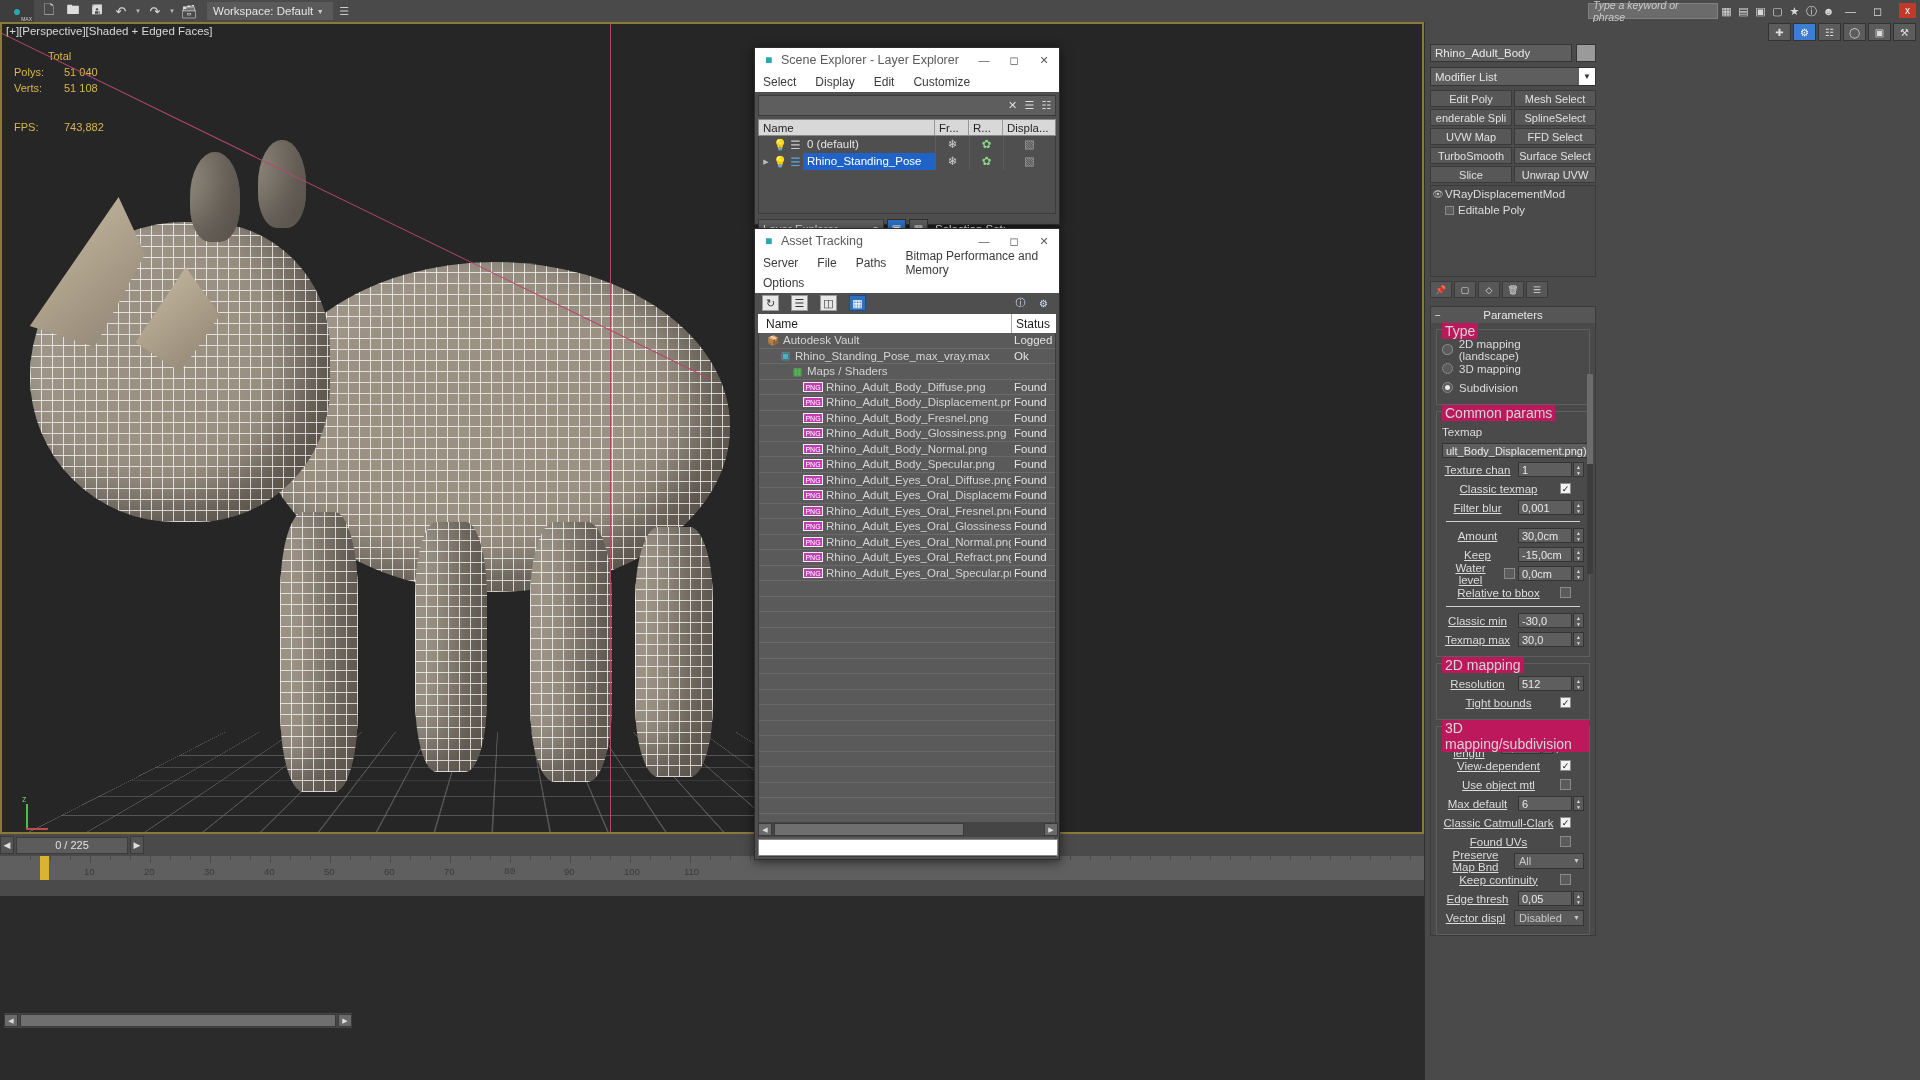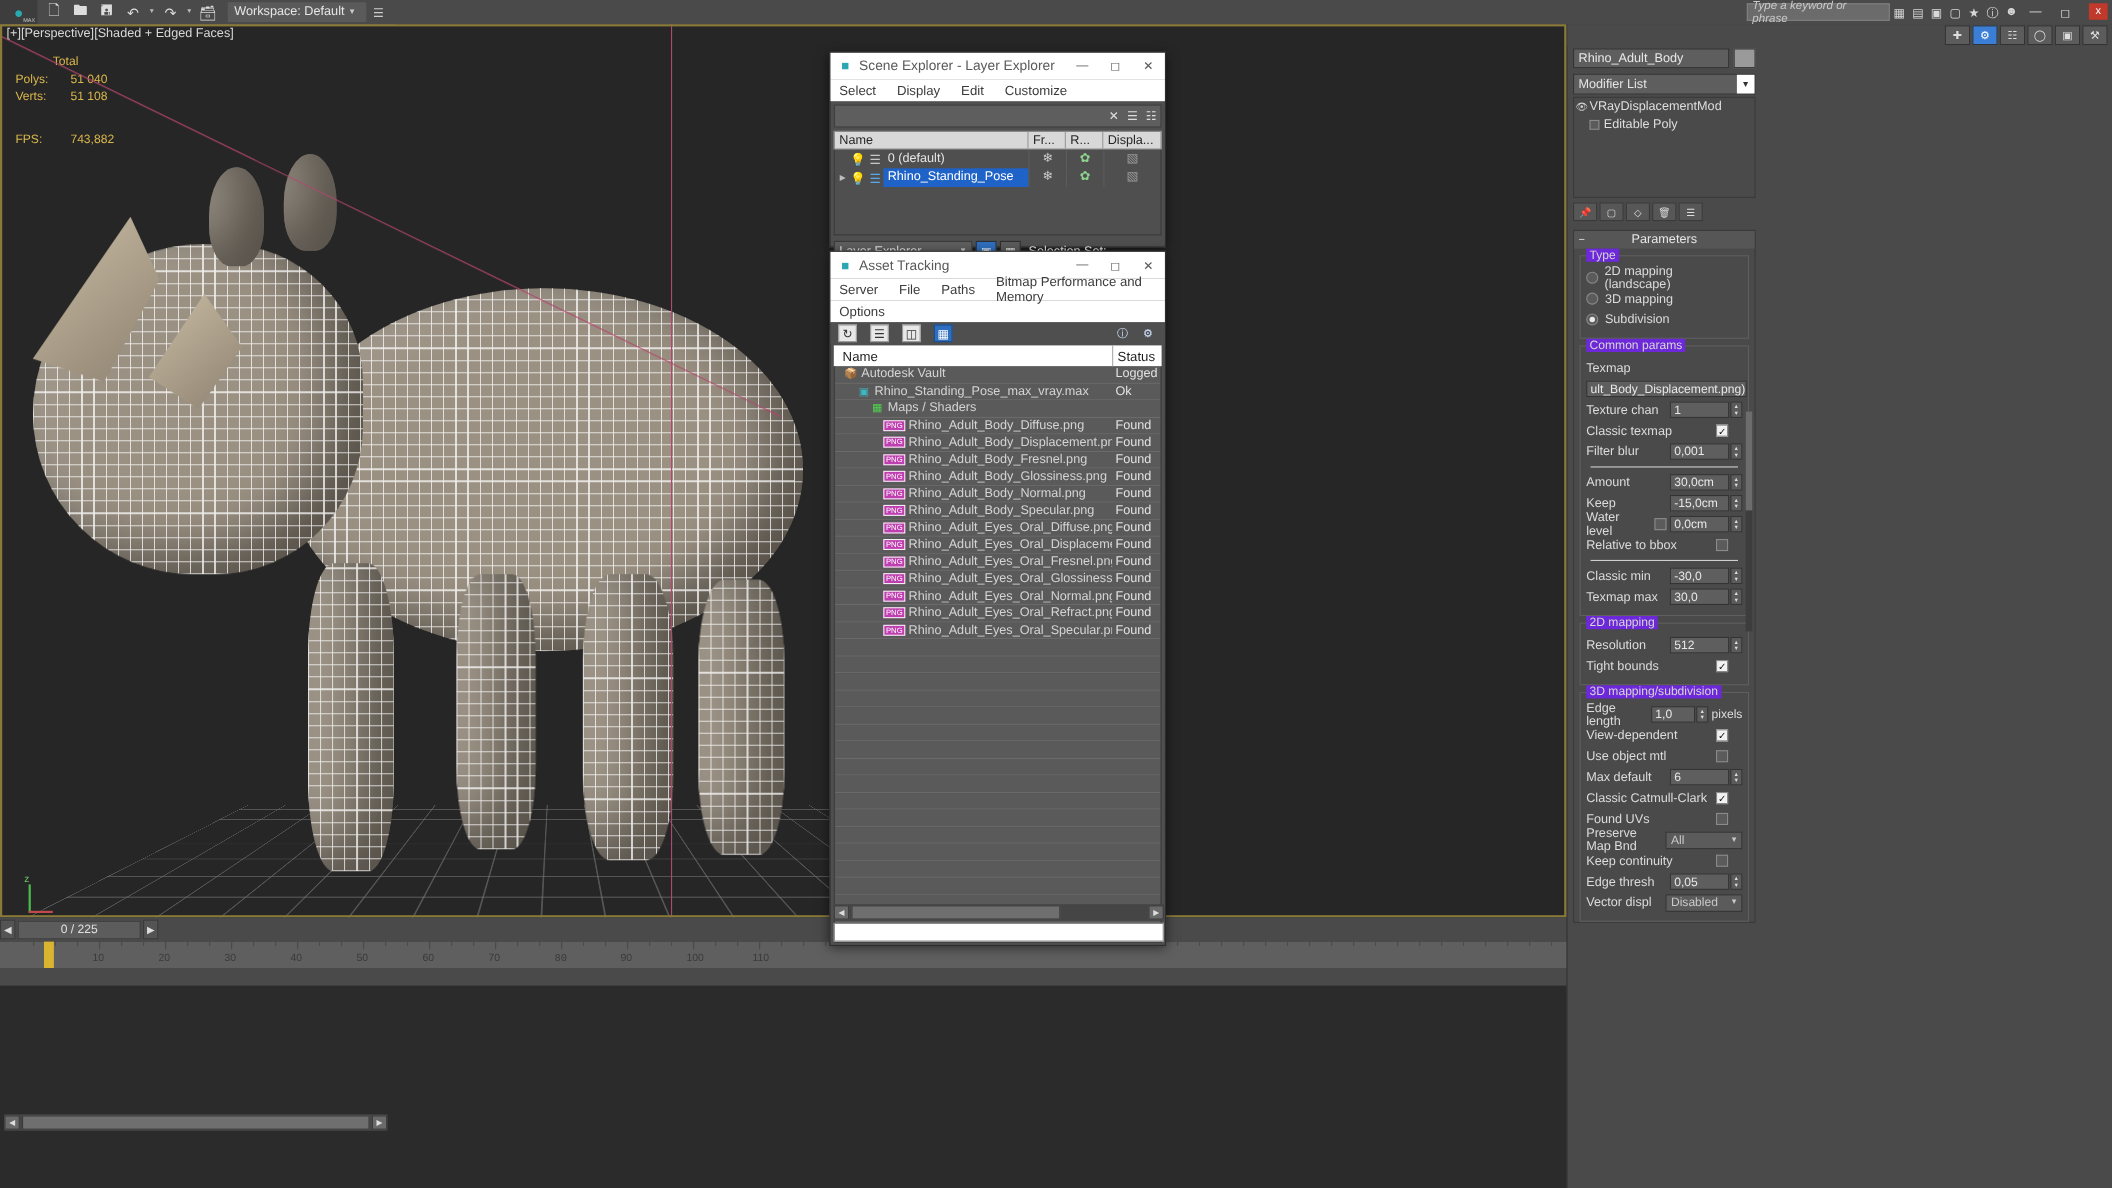--- a/index.html
+++ b/index.html
@@ -820,6 +820,18 @@
         <span>Modifier List</span>
         <span class="ar">▼</span>
       </div>
+      <div class="mgrid" id="mod-buttons">
+          <div class="mbtn">Edit Poly</div>
+          <div class="mbtn">Mesh Select</div>
+          <div class="mbtn">enderable Spli</div>
+          <div class="mbtn">SplineSelect</div>
+          <div class="mbtn">UVW Map</div>
+          <div class="mbtn">FFD Select</div>
+          <div class="mbtn">TurboSmooth</div>
+          <div class="mbtn">Surface Select</div>
+          <div class="mbtn">Slice</div>
+          <div class="mbtn">Unwrap UVW</div>
+        </div>
 
       <div class="mstack-box">
         <div id="mstack-rows">

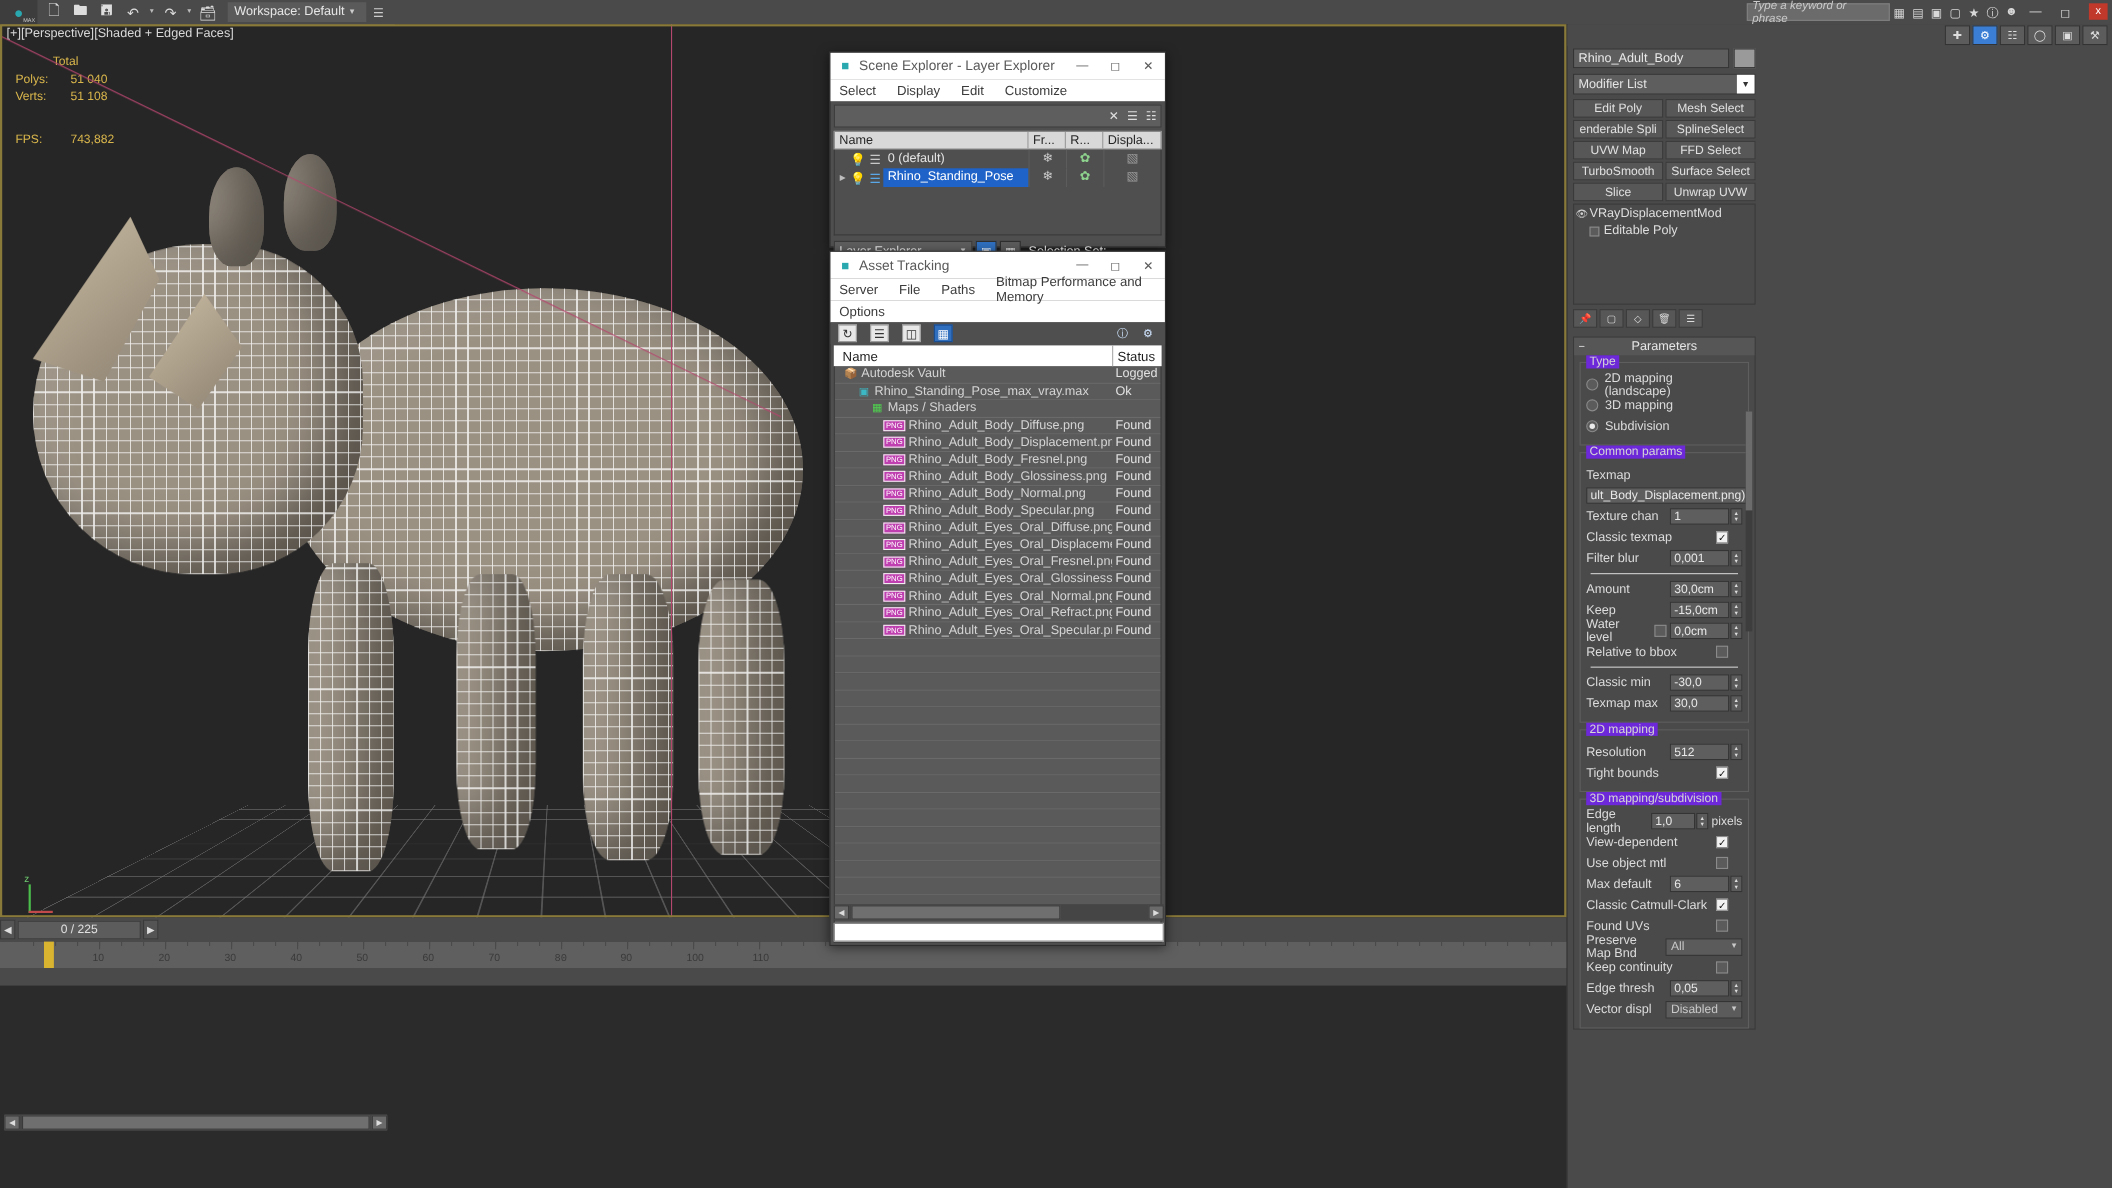--- a/index.html
+++ b/index.html
@@ -218,8 +218,8 @@
     justify-content:center; font-size:11.5px; color:#e6e6e6; position:relative; }
   .ru-hd .mi { position:absolute; left:4px; font-size:10px; }
   .grp { margin:6px 5px 0 5px; border:1px solid #5e5e5e; padding:11px 5px 6px 5px; position:relative; }
-  .grp > .lg { position:absolute; top:-7px; left:5px; background:#6d28d9; padding:0 3px;
-    font-size:11px; color:#d6d6d6; }
+  .grp > .lg { position:absolute; top:-7px; left:5px; background:#be185d; padding:0 3px;
+    font-size:14px; color:#d6d6d6; }
   .prow { display:flex; align-items:center; height:17px; margin-bottom:2px; font-size:11.5px; color:#dcdcdc; }
   .prow .lbl { flex:1; text-align:left; padding-right:5px; }
   .prow .lblL { padding-right:5px; }

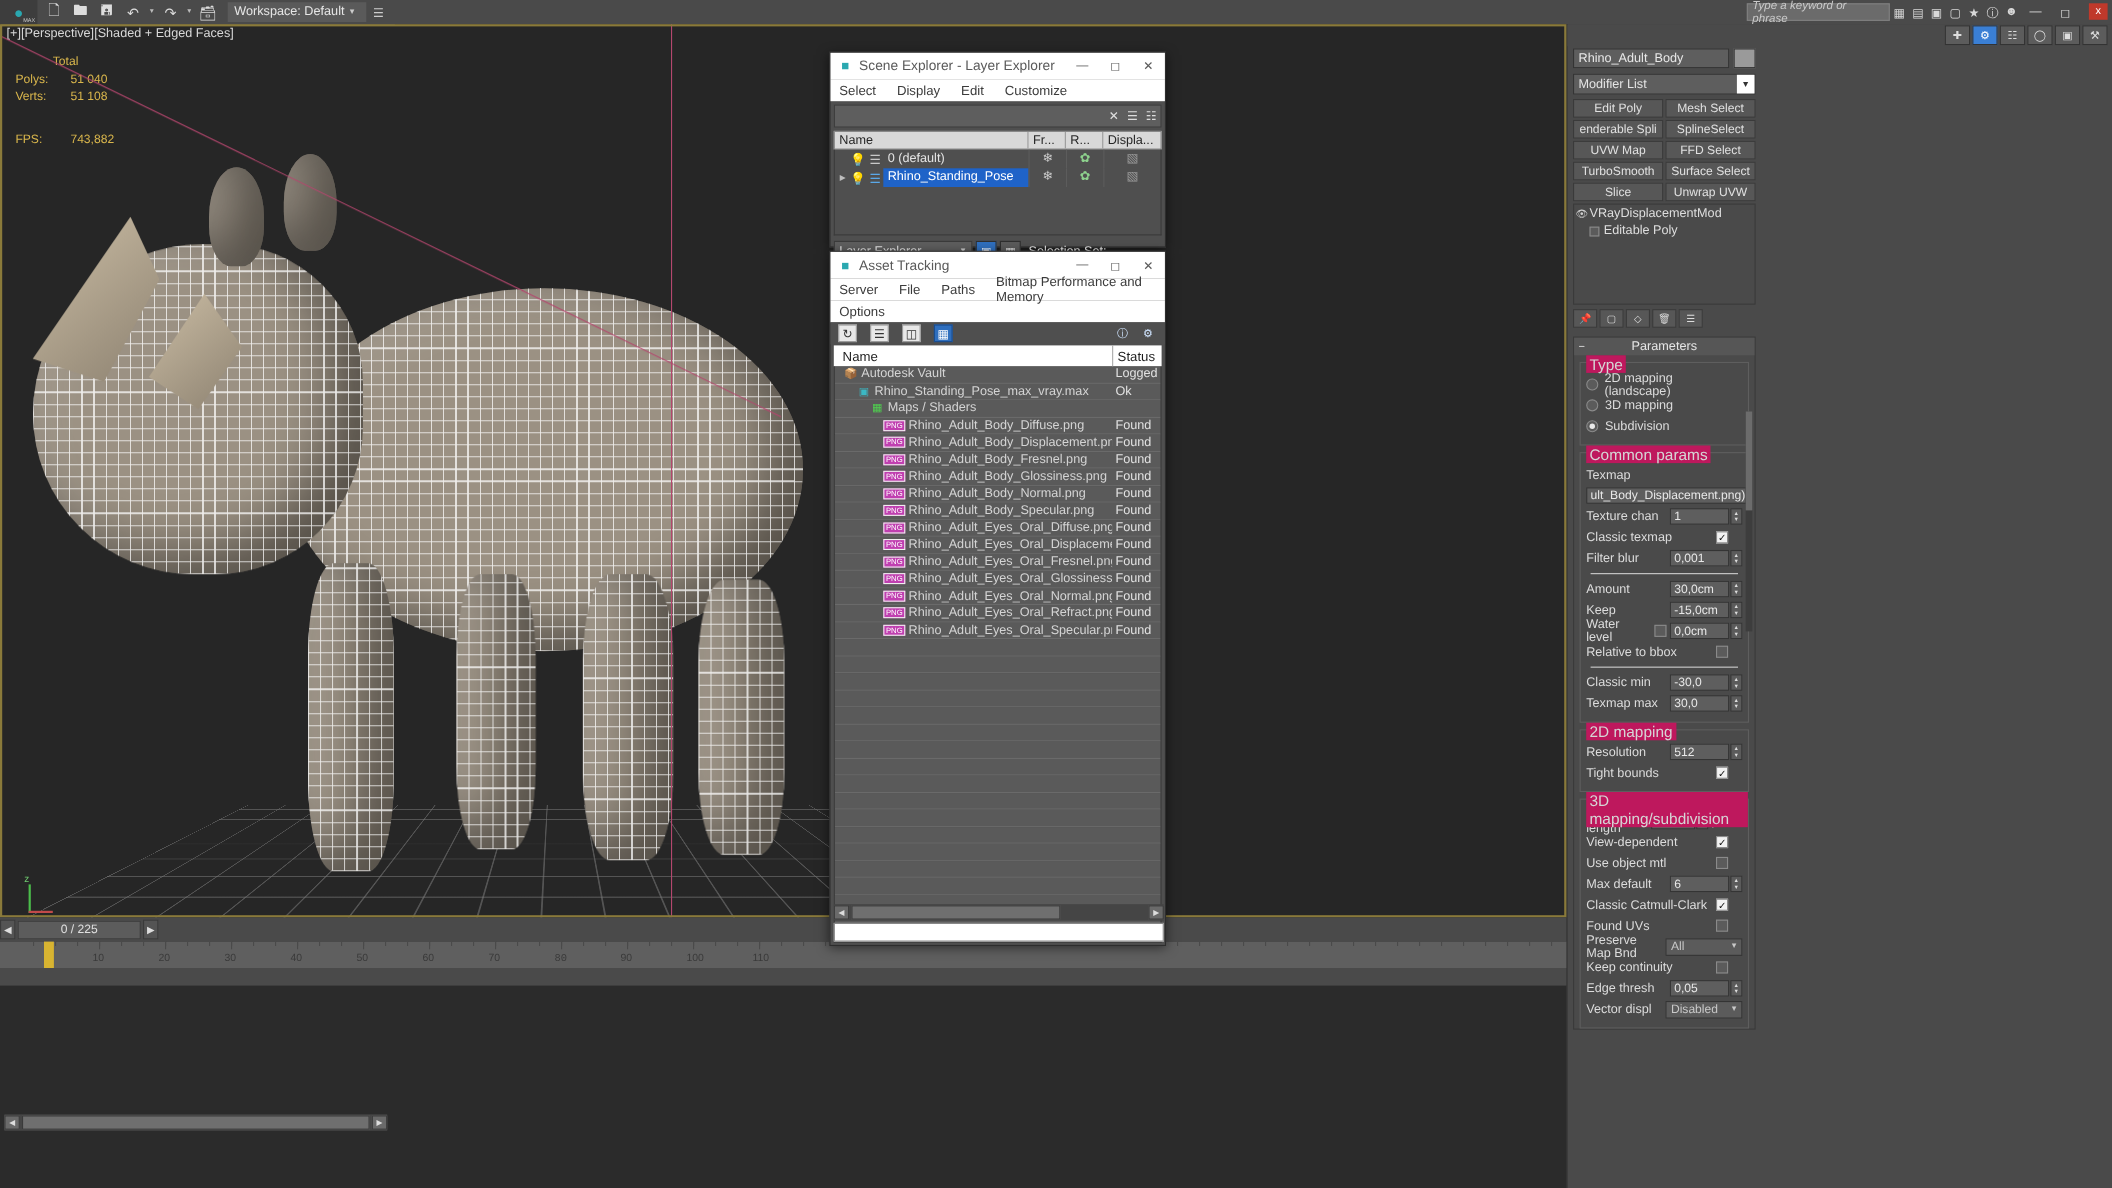--- a/index.html
+++ b/index.html
@@ -221,7 +221,7 @@
   .grp > .lg { position:absolute; top:-7px; left:5px; background:#be185d; padding:0 3px;
     font-size:14px; color:#d6d6d6; }
   .prow { display:flex; align-items:center; height:17px; margin-bottom:2px; font-size:11.5px; color:#dcdcdc; }
-  .prow .lbl { flex:1; text-align:left; padding-right:5px; }
+  .prow .lbl { flex:1; text-align:center; padding-right:5px;text-decoration:underline; }
   .prow .lblL { padding-right:5px; }
   .fld { width:54px; height:15px; background:#5e5e5e; border:1px solid #343434;
     font-size:11px; color:#e8e8e8; padding-left:3px; display:flex; align-items:center; }

